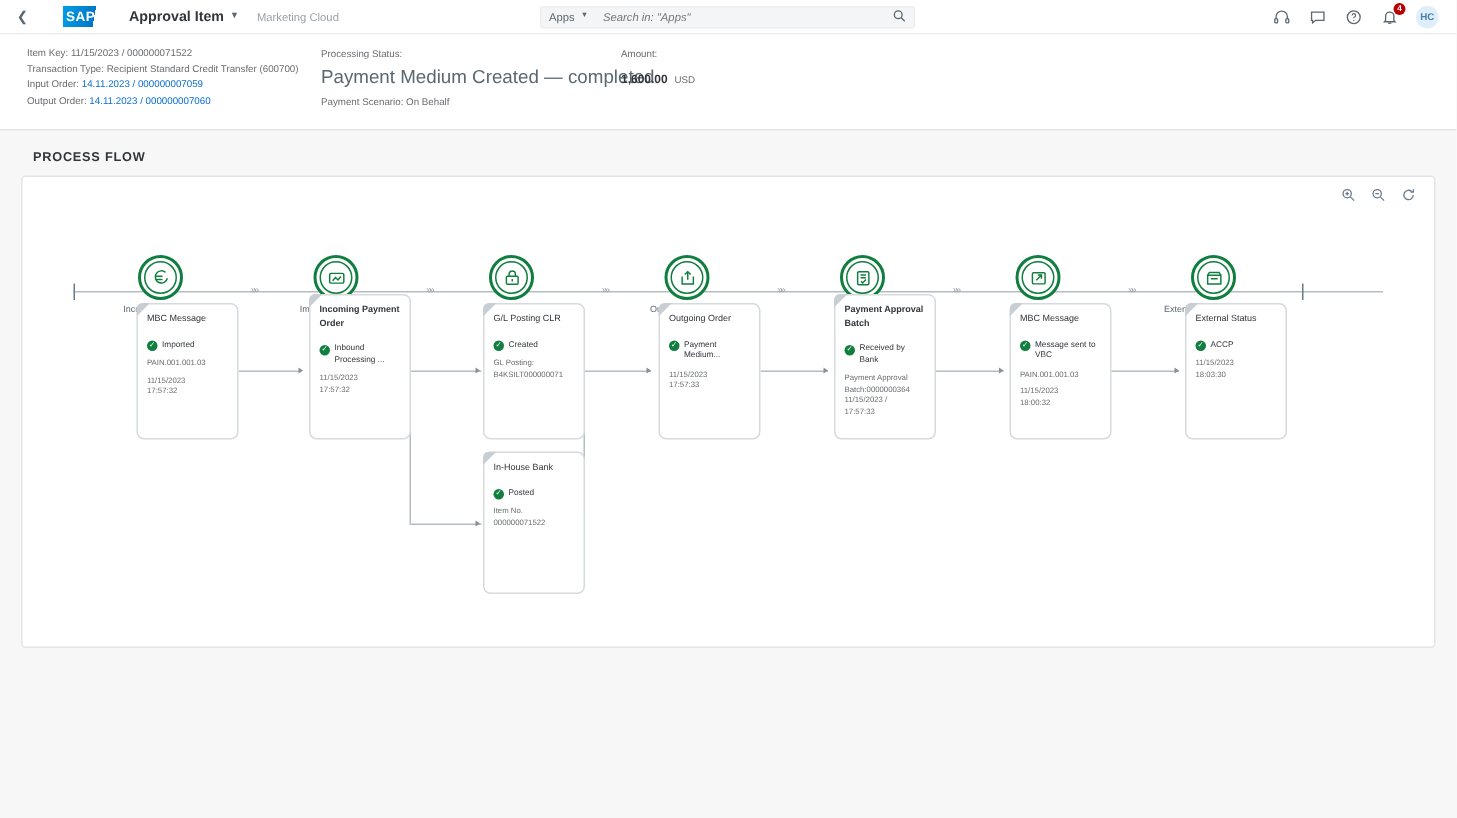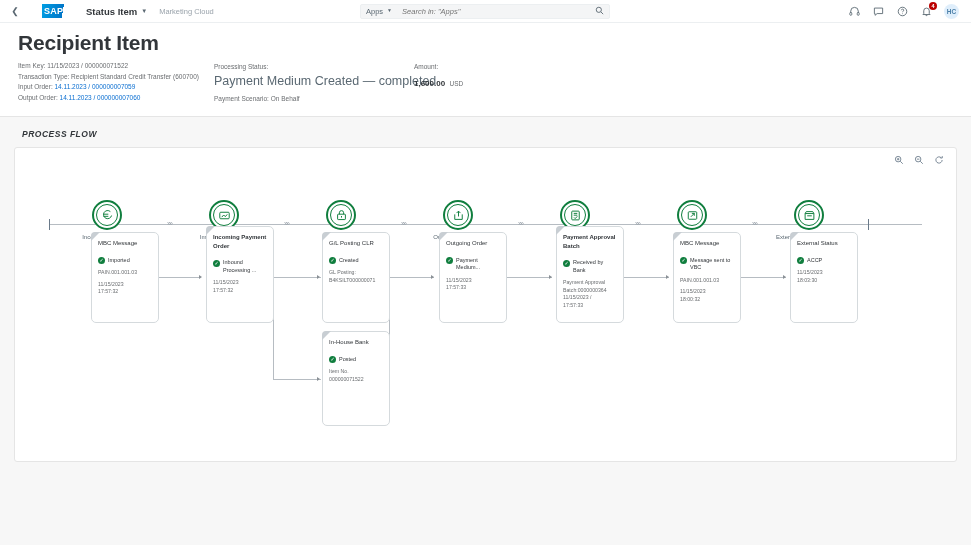--- a/index.html
+++ b/index.html
@@ -208,7 +208,7 @@
     <span>SAP</span>
   </div>
   <div class="shell-title">
-    <span>Status Item</span>
+    <span>Approval Item</span>
     <span class="chev">▼</span>
   </div>
   <div class="shell-sub">Marketing Cloud</div>

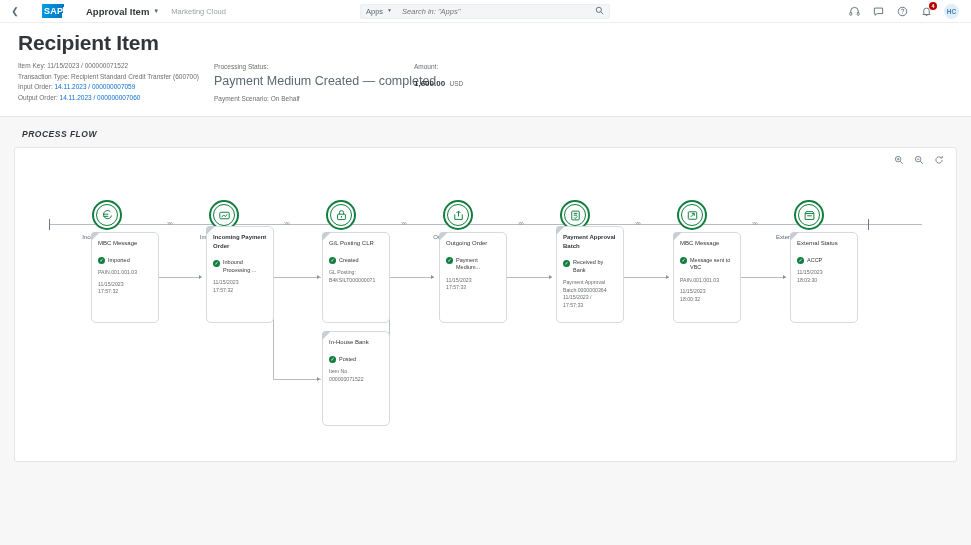--- a/index.html
+++ b/index.html
@@ -259,7 +259,6 @@
 </div>
 
 <div class="obj-header">
-  <div class="obj-title">Recipient Item</div>
   <div class="obj-cols">
     <div class="col-a">
       <div class="kv">Item Key: 11/15/2023 / 000000071522</div>

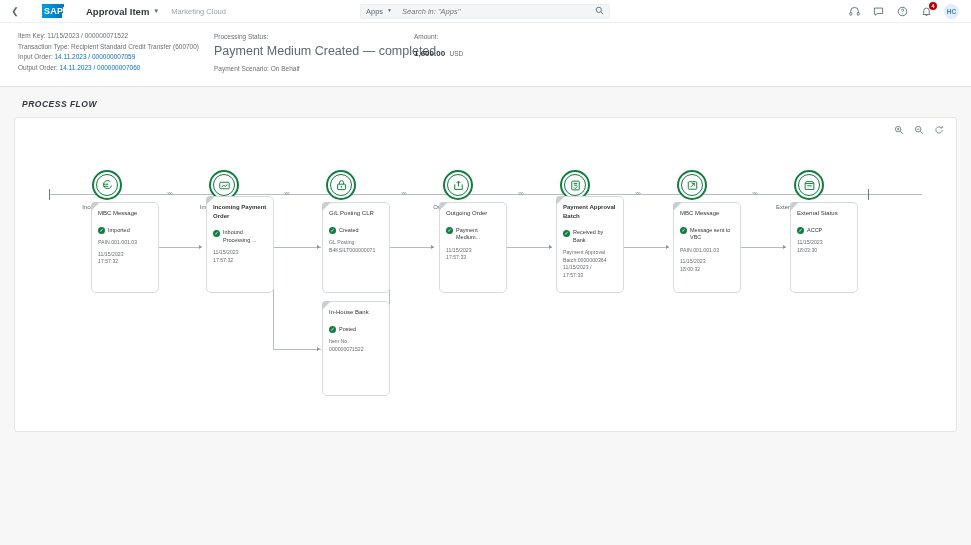--- a/index.html
+++ b/index.html
@@ -113,7 +113,7 @@
   
   .section-title {
     font-size: 8.5px; font-weight: bold; color: #32363a;
-    letter-spacing: 0.5px; padding: 12px 0 8px 22px; font-style: italic;
+    letter-spacing: 0.5px; padding: 12px 0 8px 22px;
   }
   .flow-card {
     margin: 0 14px; background: #ffffff;

